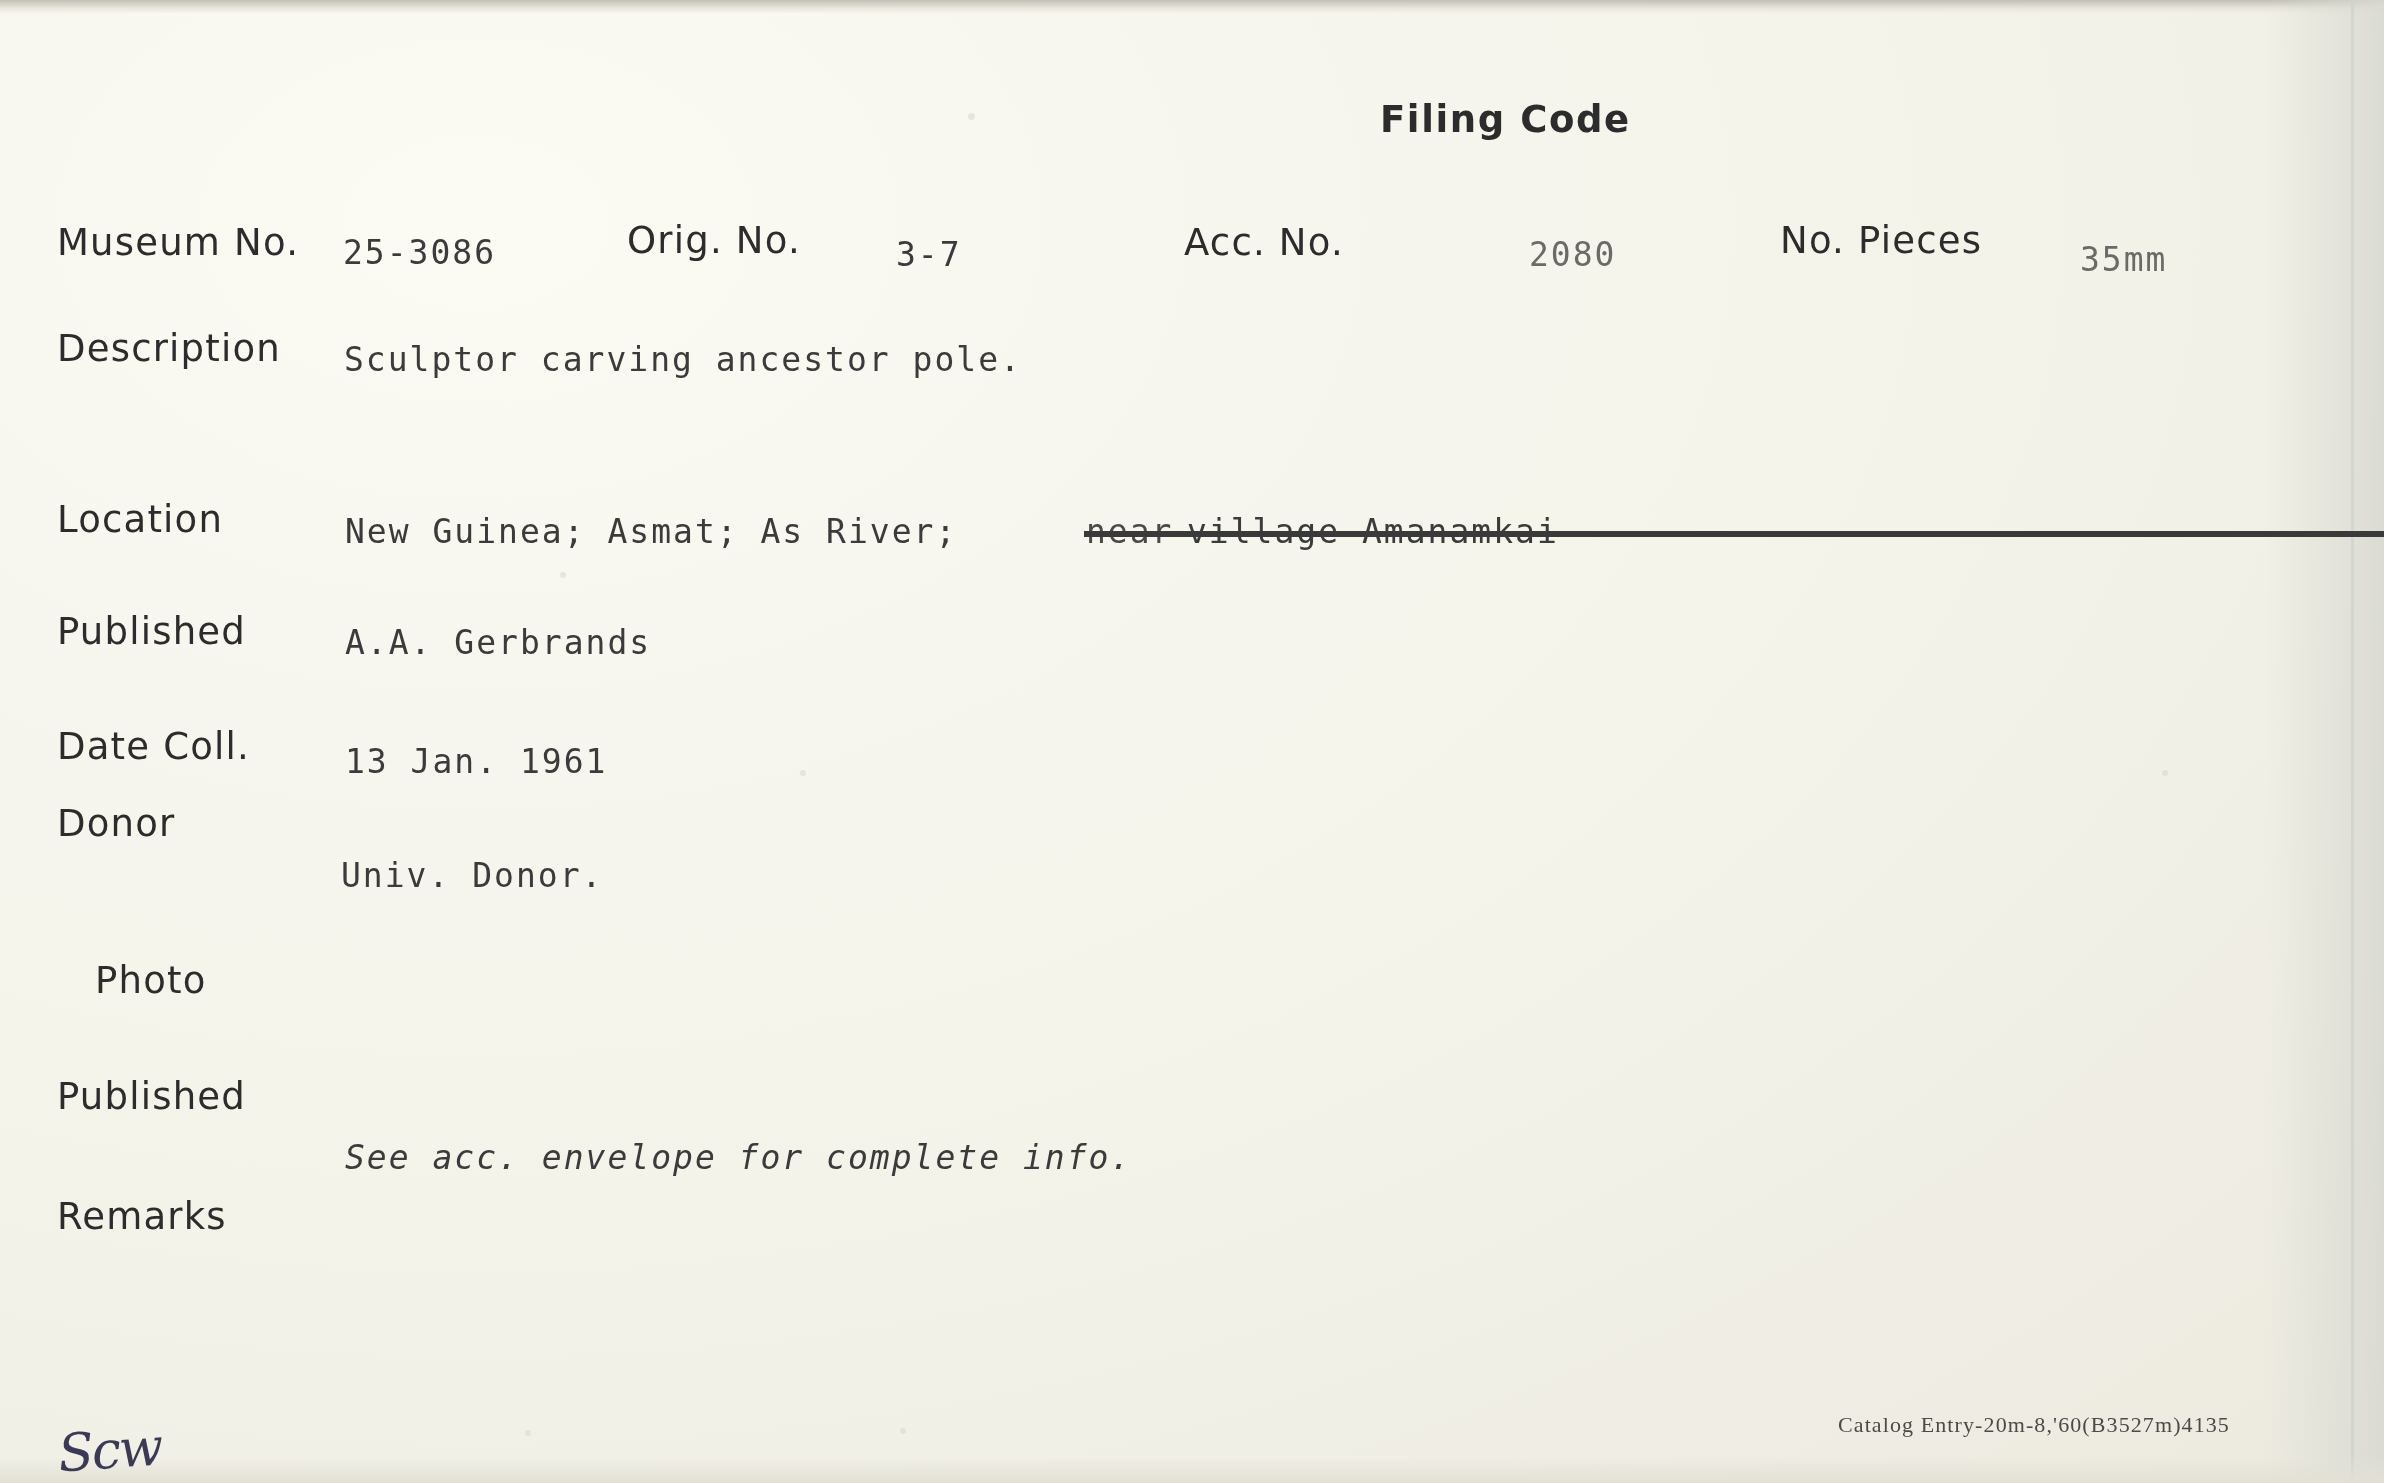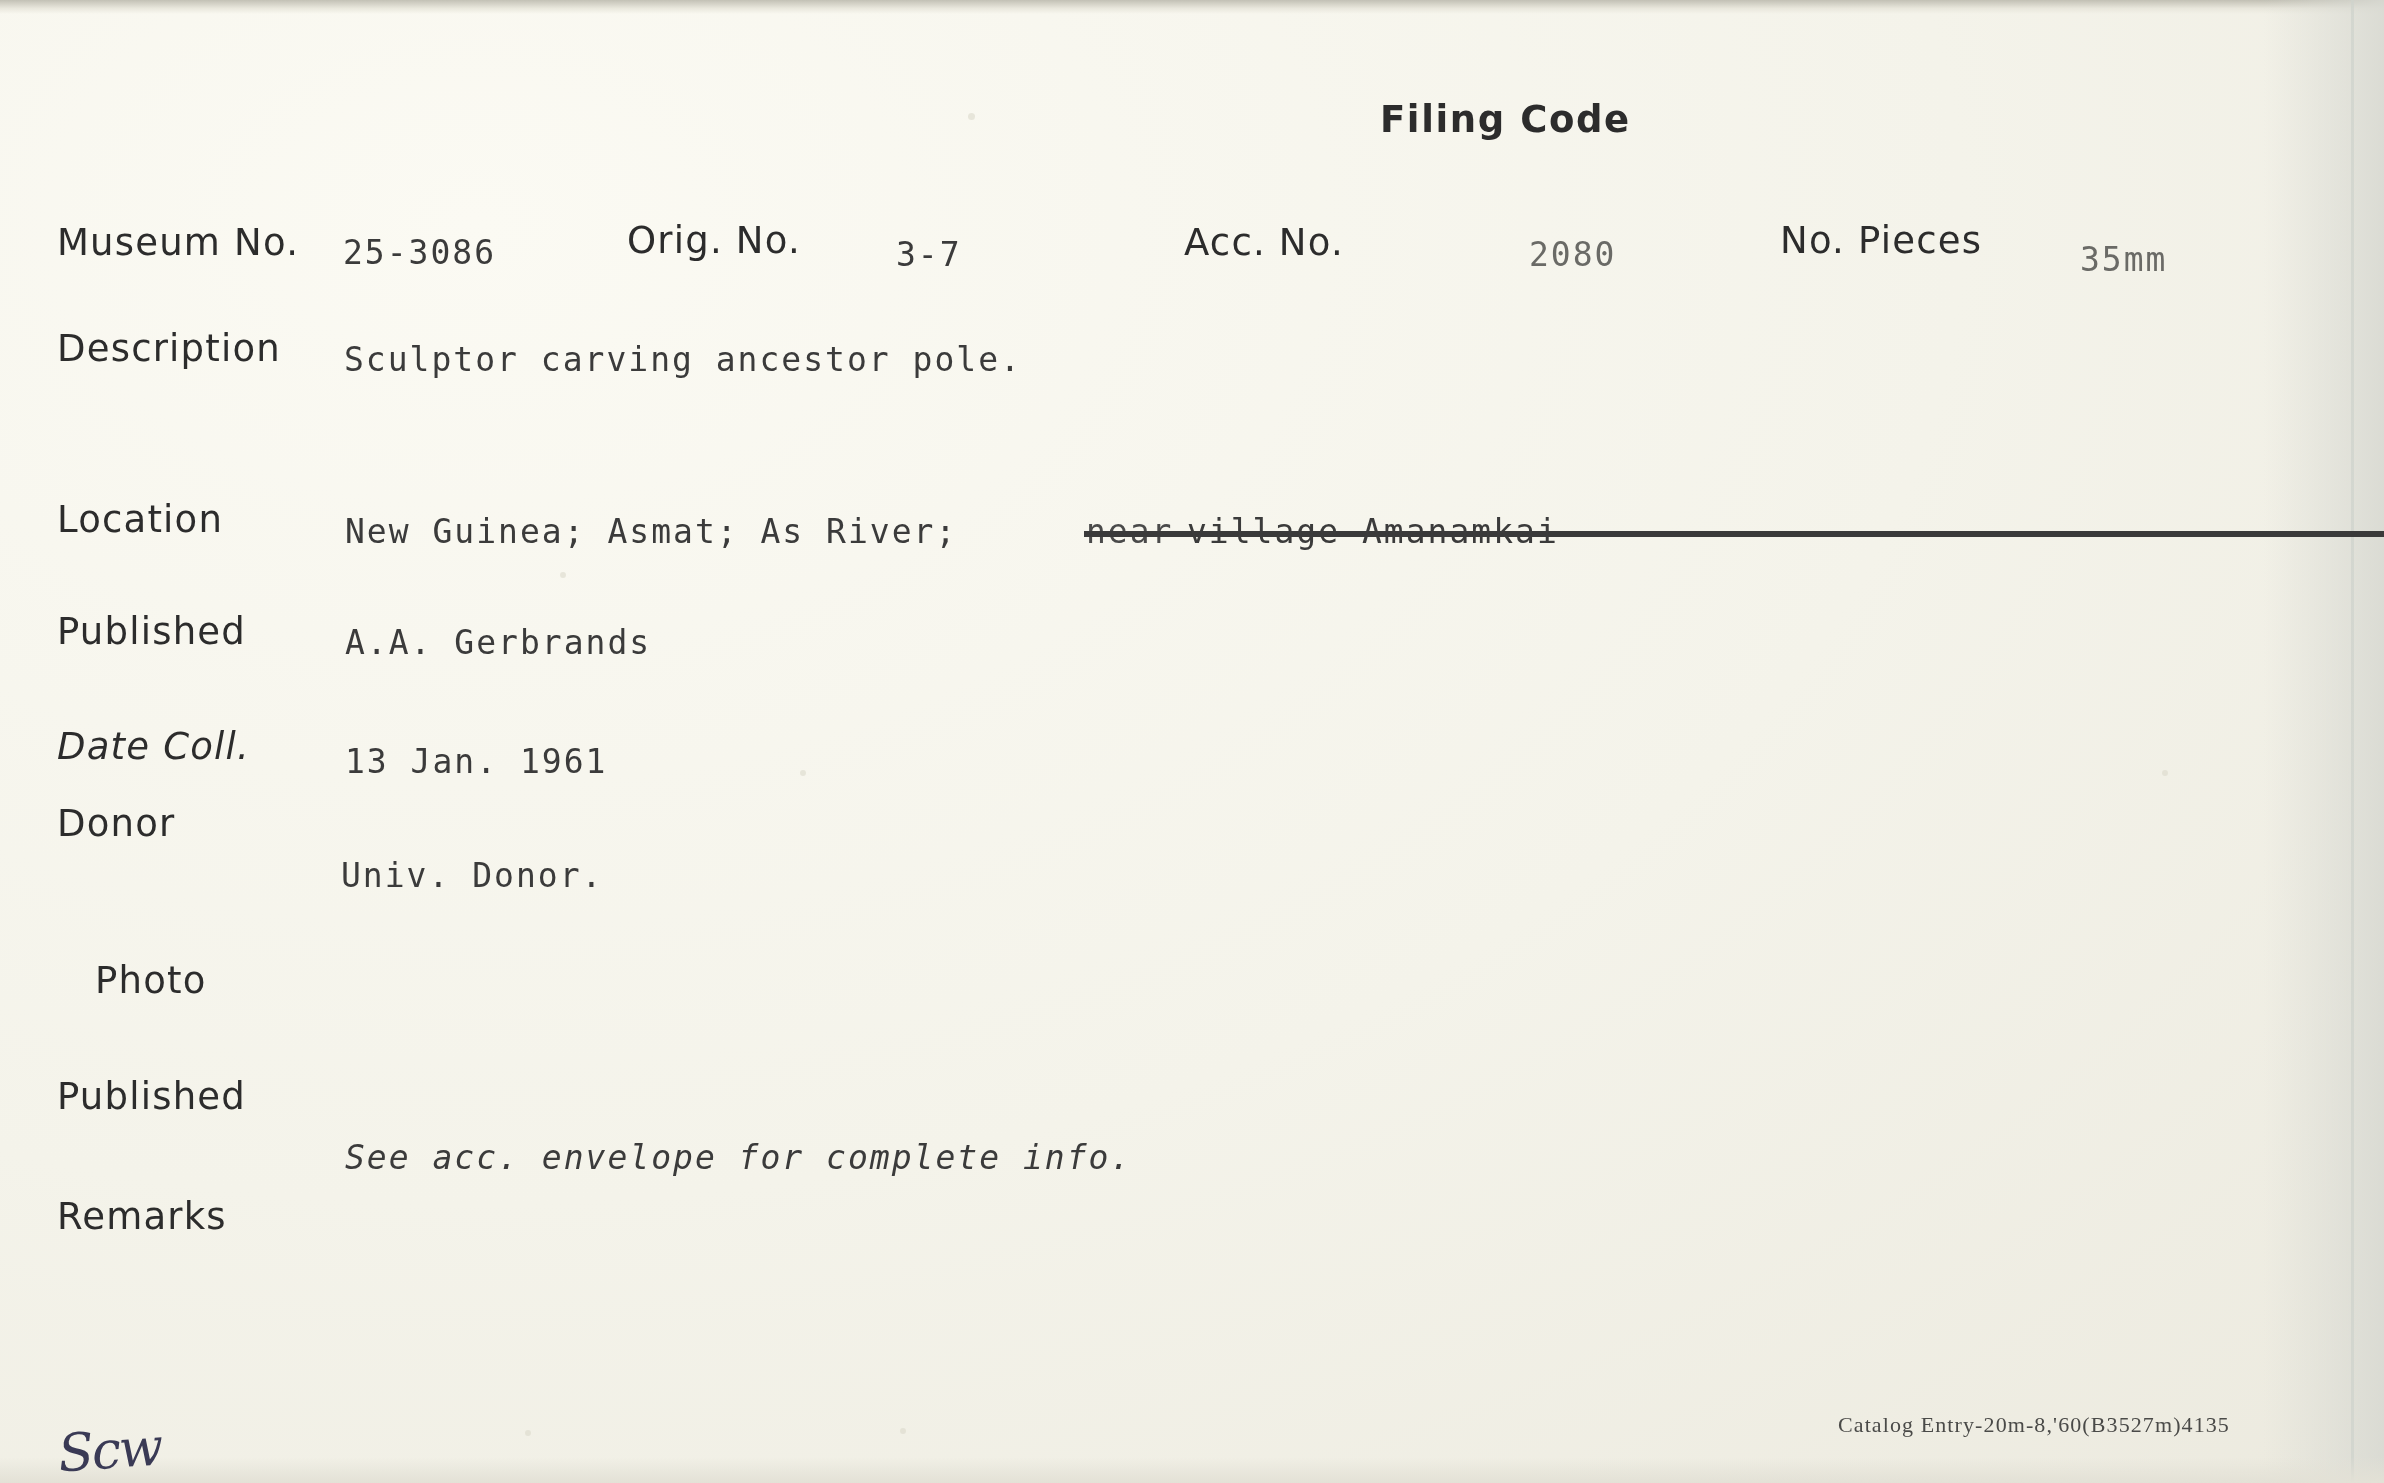--- a/index.html
+++ b/index.html
@@ -163,7 +163,7 @@
   <div class="lbl" style="left:57px; top:610px;">Published</div>
   <div class="typed" style="left:345px; top:623px;">A.A. Gerbrands</div>
 
-  <div class="lbl" style="left:57px; top:725px;font-style:italic;">Date Coll.</div>
+  <div class="lbl" style="left:57px; top:725px;">Date Coll.</div>
   <div class="typed" style="left:345px; top:742px;">13 Jan. 1961</div>
 
   <div class="lbl" style="left:57px; top:802px;">Donor</div>

